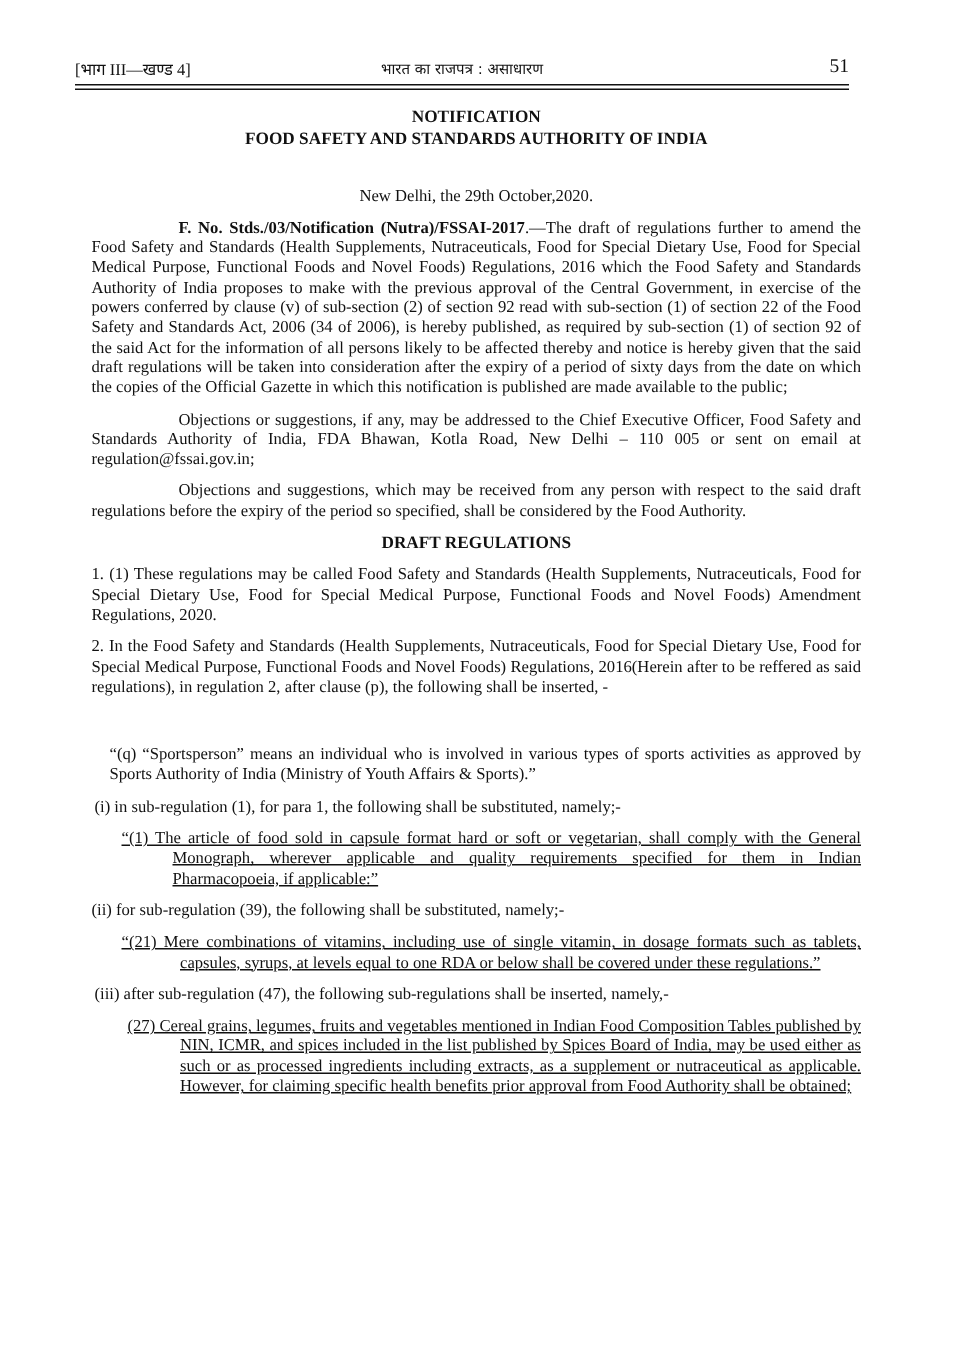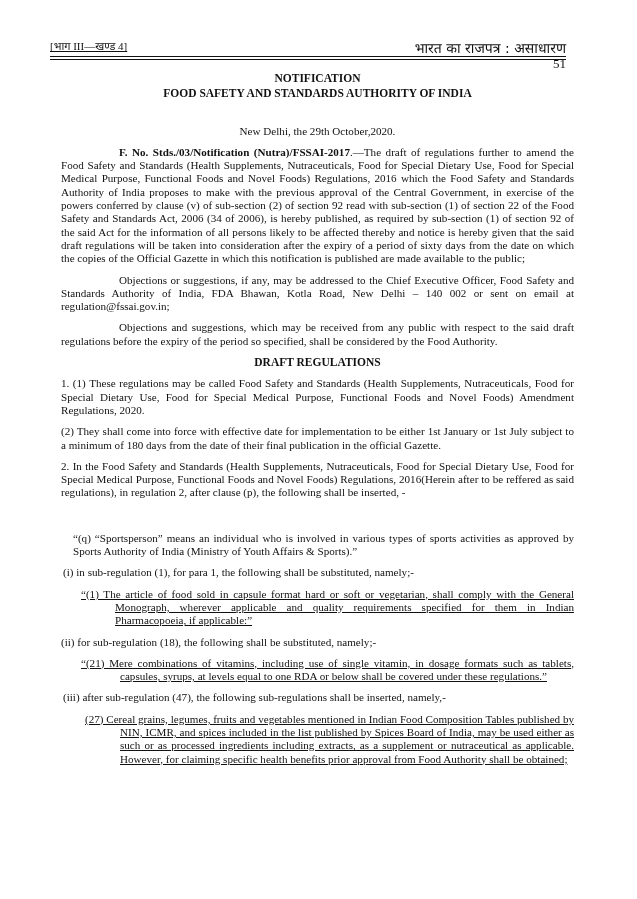--- a/index.html
+++ b/index.html
@@ -6,7 +6,7 @@
     body { width: 637px; height: 899px; position: relative; overflow: hidden;
            font-family: "Liberation Serif", "DejaVu Serif", serif; color: #111; }
     .hdr { position: absolute; left: 50px; top: 38px; width: 418px; height: 18px; font-size: 11px; }
-    .hdr .l { position: absolute; left: 0; top: 0; text-decoration: underline; }
+    .hdr .l { position: absolute; left: 0; top: 0; }
     .hdr .c { position: absolute; left: 0; right: 0; top: 0; text-align: right; font-family: "DejaVu Sans", sans-serif; font-size: 14px; }
     .hdr .r { position: absolute; right: 0; top: -2px; font-size: 13px; margin-top: 20px; }
     .rule { position: absolute; left: 50px; width: 418px; height: 0; border-top: 1.5px solid #111; }

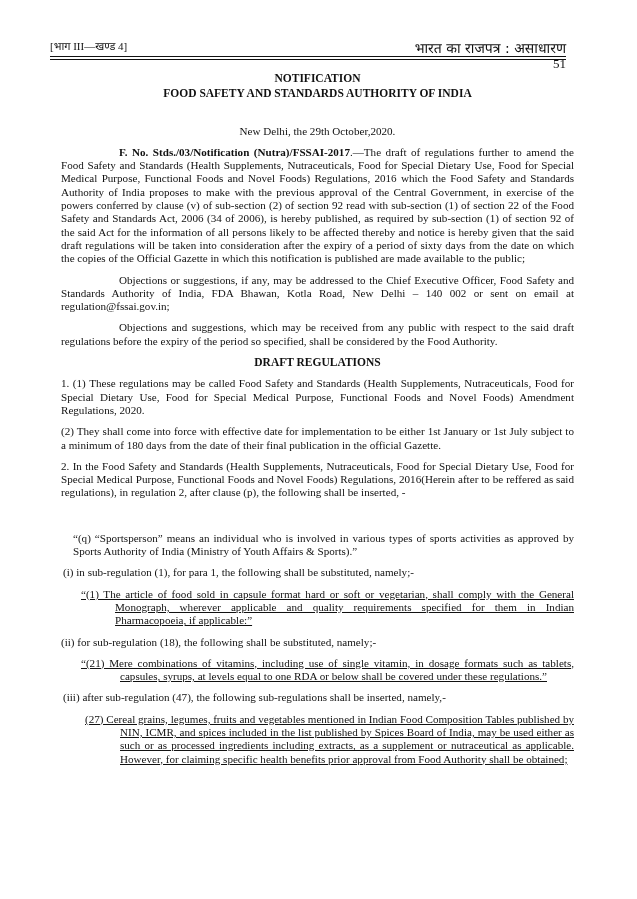--- a/index.html
+++ b/index.html
@@ -7,7 +7,7 @@
            font-family: "Liberation Serif", "DejaVu Serif", serif; color: #111; }
     .hdr { position: absolute; left: 50px; top: 38px; width: 418px; height: 18px; font-size: 11px; }
     .hdr .l { position: absolute; left: 0; top: 0; }
-    .hdr .c { position: absolute; left: 0; right: 0; top: 0; text-align: right; font-family: "DejaVu Sans", sans-serif; font-size: 14px; }
+    .hdr .c { position: absolute; left: 0; right: 0; top: 0; text-align: center; font-family: "DejaVu Sans", sans-serif; font-size: 10px; }
     .hdr .r { position: absolute; right: 0; top: -2px; font-size: 13px; margin-top: 20px; }
     .rule { position: absolute; left: 50px; width: 418px; height: 0; border-top: 1.5px solid #111; }
     .body { position: absolute; left: 61px; top: 64px; width: 513px; font-size: 11.1px; line-height: 13.3px; }

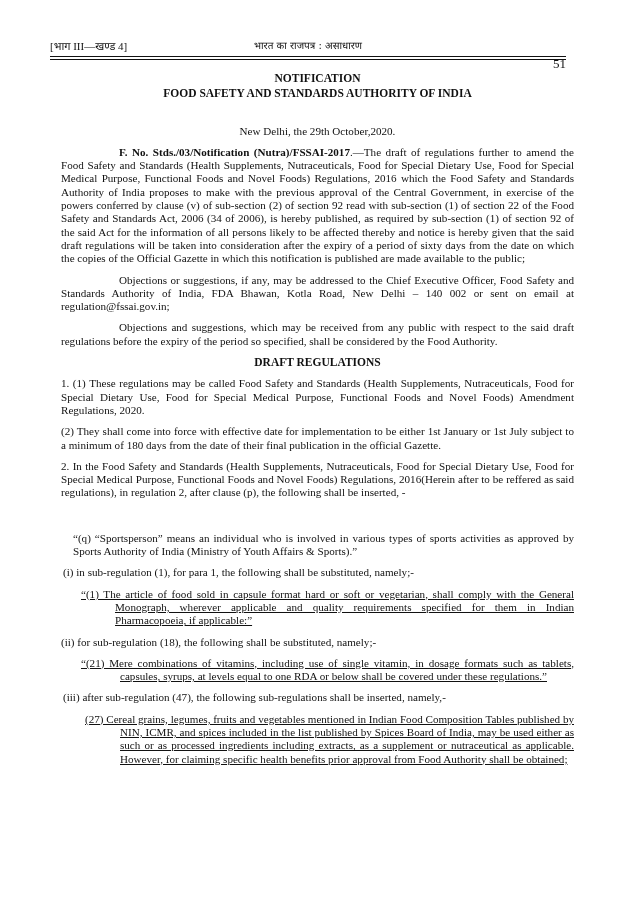--- a/index.html
+++ b/index.html
@@ -8,7 +8,7 @@
     .hdr { position: absolute; left: 50px; top: 38px; width: 418px; height: 18px; font-size: 11px; }
     .hdr .l { position: absolute; left: 0; top: 0; }
     .hdr .c { position: absolute; left: 0; right: 0; top: 0; text-align: center; font-family: "DejaVu Sans", sans-serif; font-size: 10px; }
-    .hdr .r { position: absolute; right: 0; top: -2px; font-size: 13px; margin-top: 20px; }
+    .hdr .r { position: absolute; right: 0; top: -2px; font-size: 13px; }
     .rule { position: absolute; left: 50px; width: 418px; height: 0; border-top: 1.5px solid #111; }
     .body { position: absolute; left: 61px; top: 64px; width: 513px; font-size: 11.1px; line-height: 13.3px; }
     .center { text-align: center; }

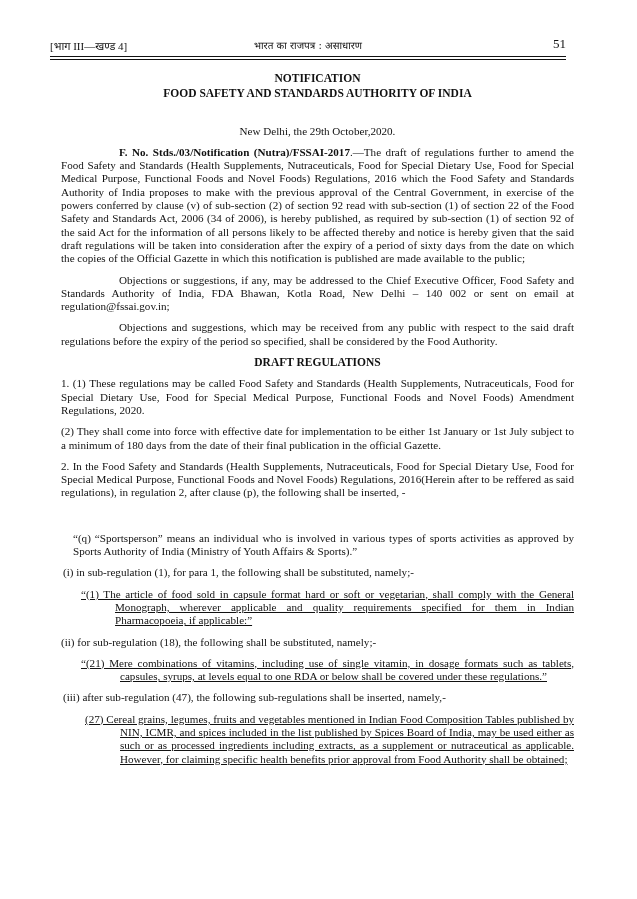--- a/index.html
+++ b/index.html
@@ -38,7 +38,7 @@
 
   <p class="ind" style="margin-top:8px;"><span class="bold">F. No. Stds./03/Notification (Nutra)/FSSAI-2017</span><span>.—The  draft of regulations further to amend the Food Safety and Standards (Health Supplements, Nutraceuticals, Food for Special Dietary Use, Food for Special Medical Purpose, Functional Foods and Novel Foods) Regulations, 2016 which the Food Safety and Standards Authority of India proposes to make with the previous approval of the Central Government, in exercise of the powers conferred by clause (v) of sub-section (2) of section 92 read with sub-section (1) of section 22 of the Food Safety and Standards Act, 2006 (34 of 2006), is hereby published, as required by sub-section (1) of section 92 of the said Act for the information of all persons likely to be affected thereby and notice is hereby given that the said draft regulations will be taken into consideration after the expiry of a period of sixty days from the date on which the copies of the Official Gazette in which this notification is published are made available to the public;</span></p>
 
-  <p class="ind blk">Objections or suggestions, if any, may be addressed to the Chief Executive Officer, Food Safety and Standards Authority of India, FDA Bhawan, Kotla Road, New Delhi – 140 002 or sent on email at regulation@fssai.gov.in;</p>
+  <p class="ind blk">Objections or suggestions, if any, may be addressed to the Chief Executive Officer, Food Safety and Standards Authority of India, FDA Bhawan, Kotla Road, New Delhi – 110 005 or sent on email at regulation@fssai.gov.in;</p>
   <p class="ind blk">Objections and suggestions, which may be received from any public with respect to the said draft regulations before the expiry of the period so specified, shall be considered by the Food Authority.</p>
 
   <p class="title blk">DRAFT REGULATIONS</p>

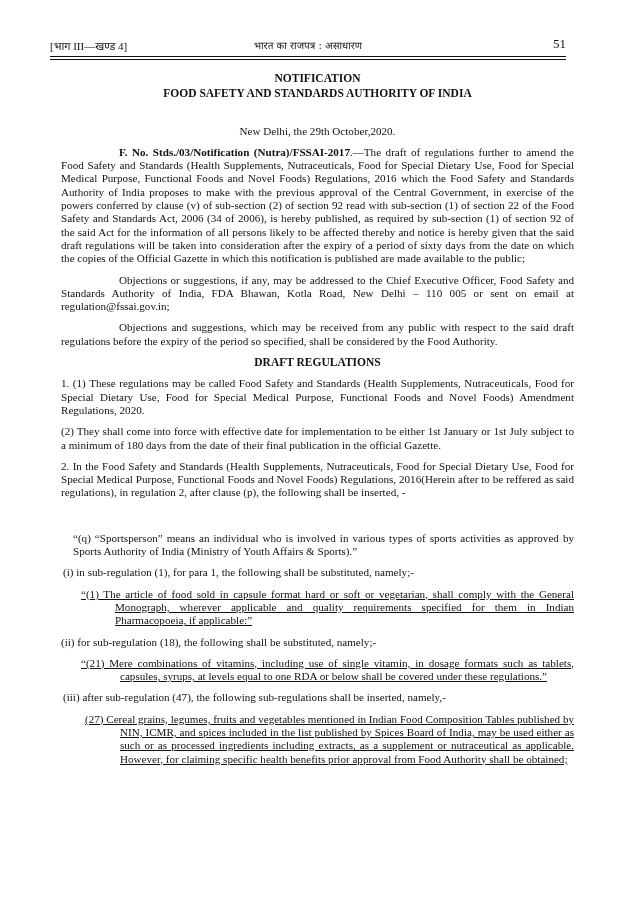--- a/index.html
+++ b/index.html
@@ -39,7 +39,7 @@
   <p class="ind" style="margin-top:8px;"><span class="bold">F. No. Stds./03/Notification (Nutra)/FSSAI-2017</span><span>.—The  draft of regulations further to amend the Food Safety and Standards (Health Supplements, Nutraceuticals, Food for Special Dietary Use, Food for Special Medical Purpose, Functional Foods and Novel Foods) Regulations, 2016 which the Food Safety and Standards Authority of India proposes to make with the previous approval of the Central Government, in exercise of the powers conferred by clause (v) of sub-section (2) of section 92 read with sub-section (1) of section 22 of the Food Safety and Standards Act, 2006 (34 of 2006), is hereby published, as required by sub-section (1) of section 92 of the said Act for the information of all persons likely to be affected thereby and notice is hereby given that the said draft regulations will be taken into consideration after the expiry of a period of sixty days from the date on which the copies of the Official Gazette in which this notification is published are made available to the public;</span></p>
 
   <p class="ind blk">Objections or suggestions, if any, may be addressed to the Chief Executive Officer, Food Safety and Standards Authority of India, FDA Bhawan, Kotla Road, New Delhi – 110 005 or sent on email at regulation@fssai.gov.in;</p>
-  <p class="ind blk">Objections and suggestions, which may be received from any public with respect to the said draft regulations before the expiry of the period so specified, shall be considered by the Food Authority.</p>
+  <p class="ind blk">Objections and suggestions, which may be received from any person with respect to the said draft regulations before the expiry of the period so specified, shall be considered by the Food Authority.</p>
 
   <p class="title blk">DRAFT REGULATIONS</p>
 

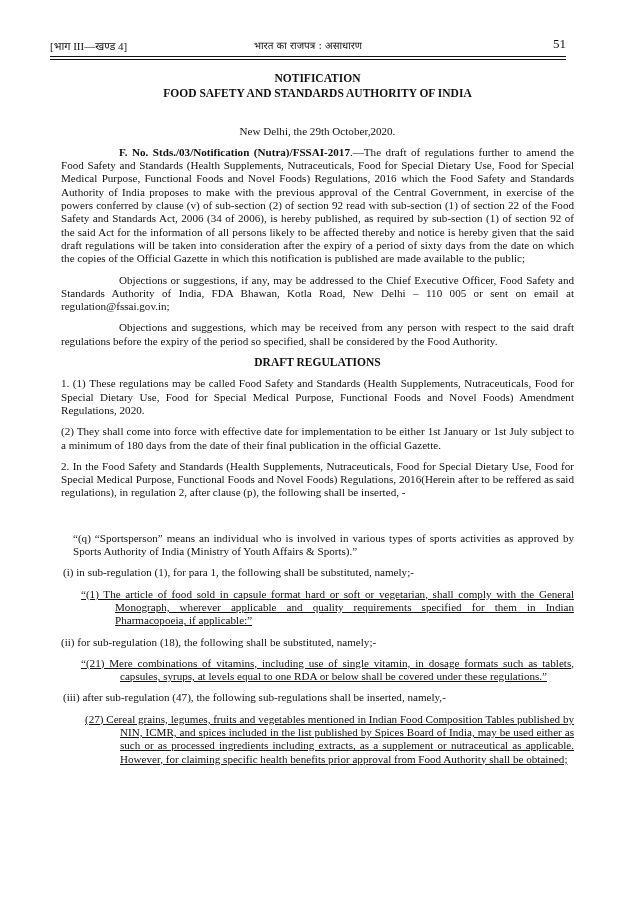--- a/index.html
+++ b/index.html
@@ -44,7 +44,6 @@
   <p class="title blk">DRAFT REGULATIONS</p>
 
   <p class="blk">1. (1) These regulations may be called Food Safety and Standards (Health Supplements, Nutraceuticals, Food for Special Dietary Use, Food for Special Medical Purpose, Functional Foods and Novel Foods) Amendment Regulations, 2020.</p>
-  <p class="blk">(2) They shall come into force with effective date for implementation to be either 1st January or 1st July subject to a minimum of 180 days from the date of their final publication in the official Gazette.</p>
   <p class="blk">2. In the Food Safety and Standards (Health Supplements, Nutraceuticals, Food for Special Dietary Use, Food for Special Medical Purpose, Functional Foods and Novel Foods) Regulations, 2016(Herein after to be reffered as said regulations), in regulation 2, after clause (p), the following shall be inserted, -</p>
   <p class="blk quote" style="padding-left:12px;">“(q) “Sportsperson” means an individual who is involved in various types of sports activities as approved by Sports Authority of India (Ministry of Youth Affairs &amp; Sports).”</p>
   <p class="blk" style="padding-left:2px;">(i)  in sub-regulation (1), for para 1, the following shall be substituted, namely;-</p>

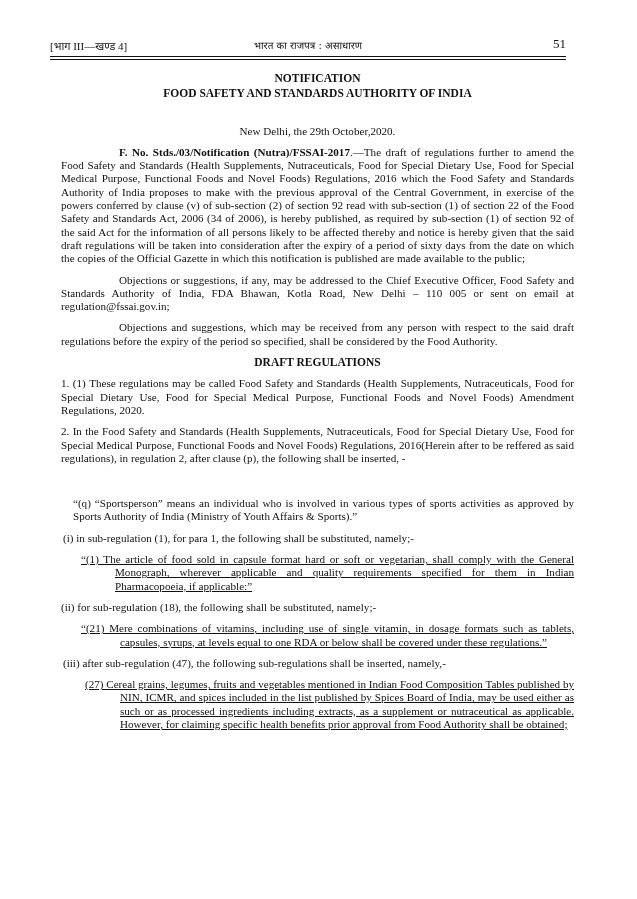--- a/index.html
+++ b/index.html
@@ -48,7 +48,7 @@
   <p class="blk quote" style="padding-left:12px;">“(q) “Sportsperson” means an individual who is involved in various types of sports activities as approved by Sports Authority of India (Ministry of Youth Affairs &amp; Sports).”</p>
   <p class="blk" style="padding-left:2px;">(i)  in sub-regulation (1), for para 1, the following shall be substituted, namely;-</p>
   <p class="blk hang">“(1) The article of food sold in capsule format hard or soft or vegetarian, shall comply with the General Monograph, wherever applicable and quality requirements specified for them in Indian Pharmacopoeia, if applicable:”</p>
-  <p class="blk">(ii) for sub-regulation (18), the following shall be substituted, namely;-</p>
+  <p class="blk">(ii) for sub-regulation (39), the following shall be substituted, namely;-</p>
   <p class="blk hang" style="padding-left:59px; text-indent:-39px;">“(21) Mere combinations of vitamins, including use of single vitamin, in dosage formats such as tablets, capsules, syrups, at levels equal to one RDA or below shall be covered under these regulations.”</p>
   <p class="blk" style="padding-left:2px;">(iii) after sub-regulation (47), the following sub-regulations shall be inserted, namely,-</p>
   <p class="blk hang" style="padding-left:59px; text-indent:-35px;">(27) Cereal grains, legumes, fruits and vegetables mentioned in Indian Food Composition Tables published by NIN, ICMR, and spices included in the list published by Spices Board of India, may be used either as such or as processed ingredients including extracts, as a supplement or nutraceutical as applicable. However, for claiming specific health benefits prior approval from Food Authority shall be obtained;</p>

